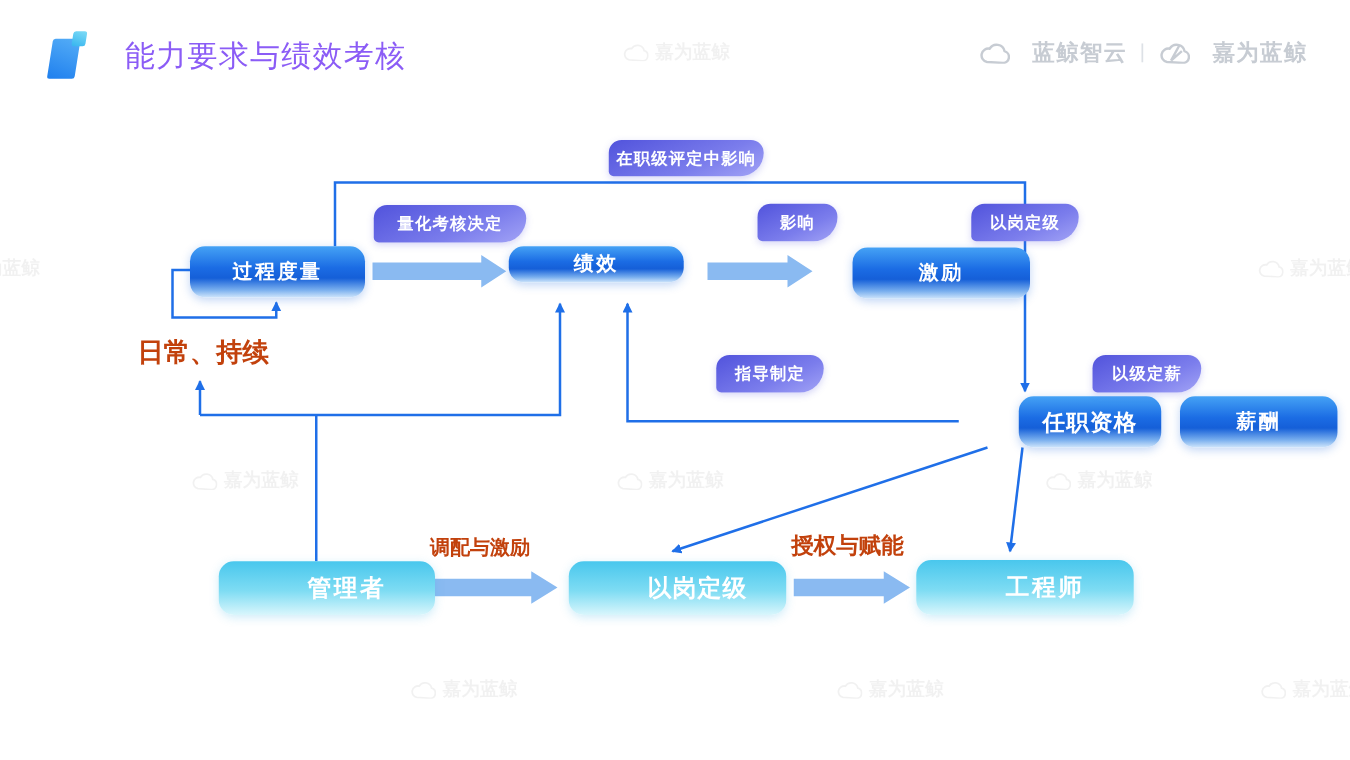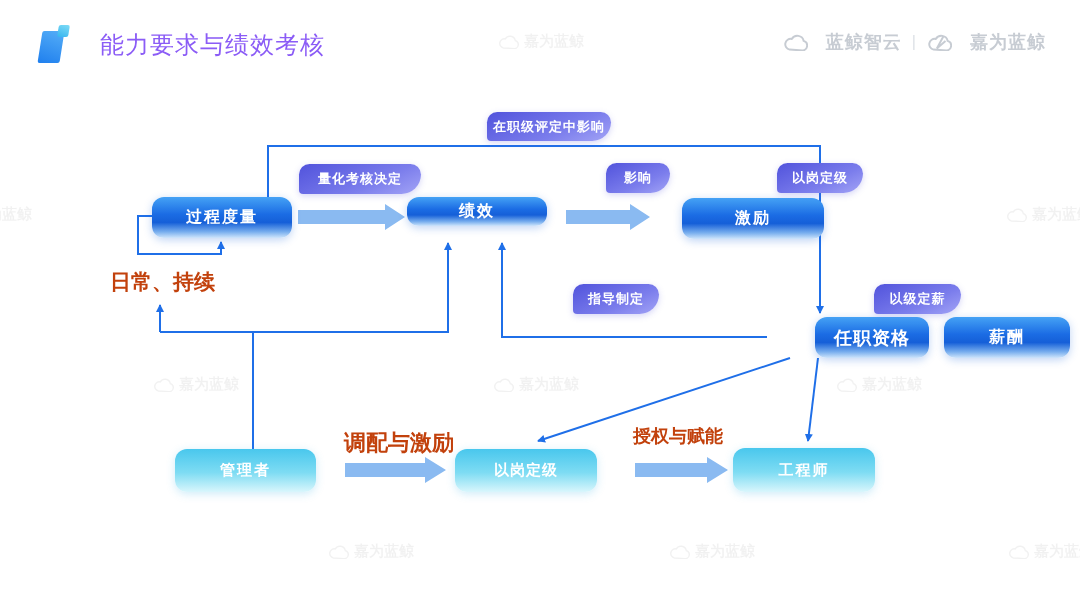--- a/index.html
+++ b/index.html
@@ -159,7 +159,7 @@
   <div class="pill" style="left:874px;top:284px;width:87px;height:30px;text-align:right;">以级定薪</div>
 
   <div class="flow-label" style="left:110px;top:268px;font-size:21px;font-weight:600;">日常、持续</div>
-  <div class="flow-label" style="left:344px;top:428px;font-size:22px;">调配与激励</div>
+  <div class="flow-label" style="left:344px;top:428px;font-size:16px;">调配与激励</div>
   <div class="flow-label" style="left:633px;top:424px;font-size:18px;">授权与赋能</div>
 
 </div>

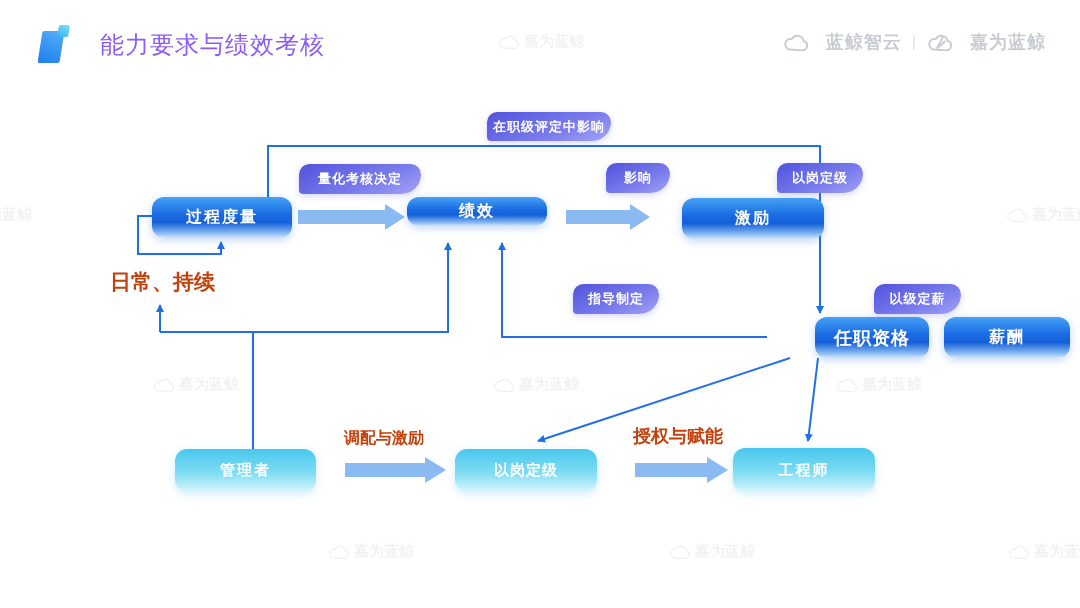--- a/index.html
+++ b/index.html
@@ -25,7 +25,7 @@
   
   .node{position:absolute;display:flex;align-items:center;justify-content:center;color:#fff;font-weight:bold;z-index:4;letter-spacing:2px;}
   .node-blue{border-radius:12px;font-size:16px;background:linear-gradient(180deg,#45a2f5 0%,#1b6ce4 42%,#155fd8 62%,#78aeee 85%,#cfe5fb 100%);box-shadow:0 2px 8px rgba(24,100,220,.28);}
-  .node-cyan{border-radius:12px;font-size:15px;background:linear-gradient(180deg,#49c7ed 0%,#7edcf3 55%,#d9f6fc 100%);box-shadow:0 2px 8px rgba(60,180,230,.25);}
+  .node-cyan{border-radius:12px;font-size:19px;background:linear-gradient(180deg,#49c7ed 0%,#7edcf3 55%,#d9f6fc 100%);box-shadow:0 2px 8px rgba(60,180,230,.25);padding-left:32px;}
 
   
   .pill{position:absolute;display:flex;align-items:center;justify-content:center;color:#fff;font-size:13px;font-weight:600;letter-spacing:1px;z-index:5;border-radius:13px 13px 24px 5px;background:linear-gradient(155deg,#5153dc 0%,#7b7dec 62%,#a3a4f6 100%);box-shadow:0 2px 6px rgba(90,90,225,.25);}

